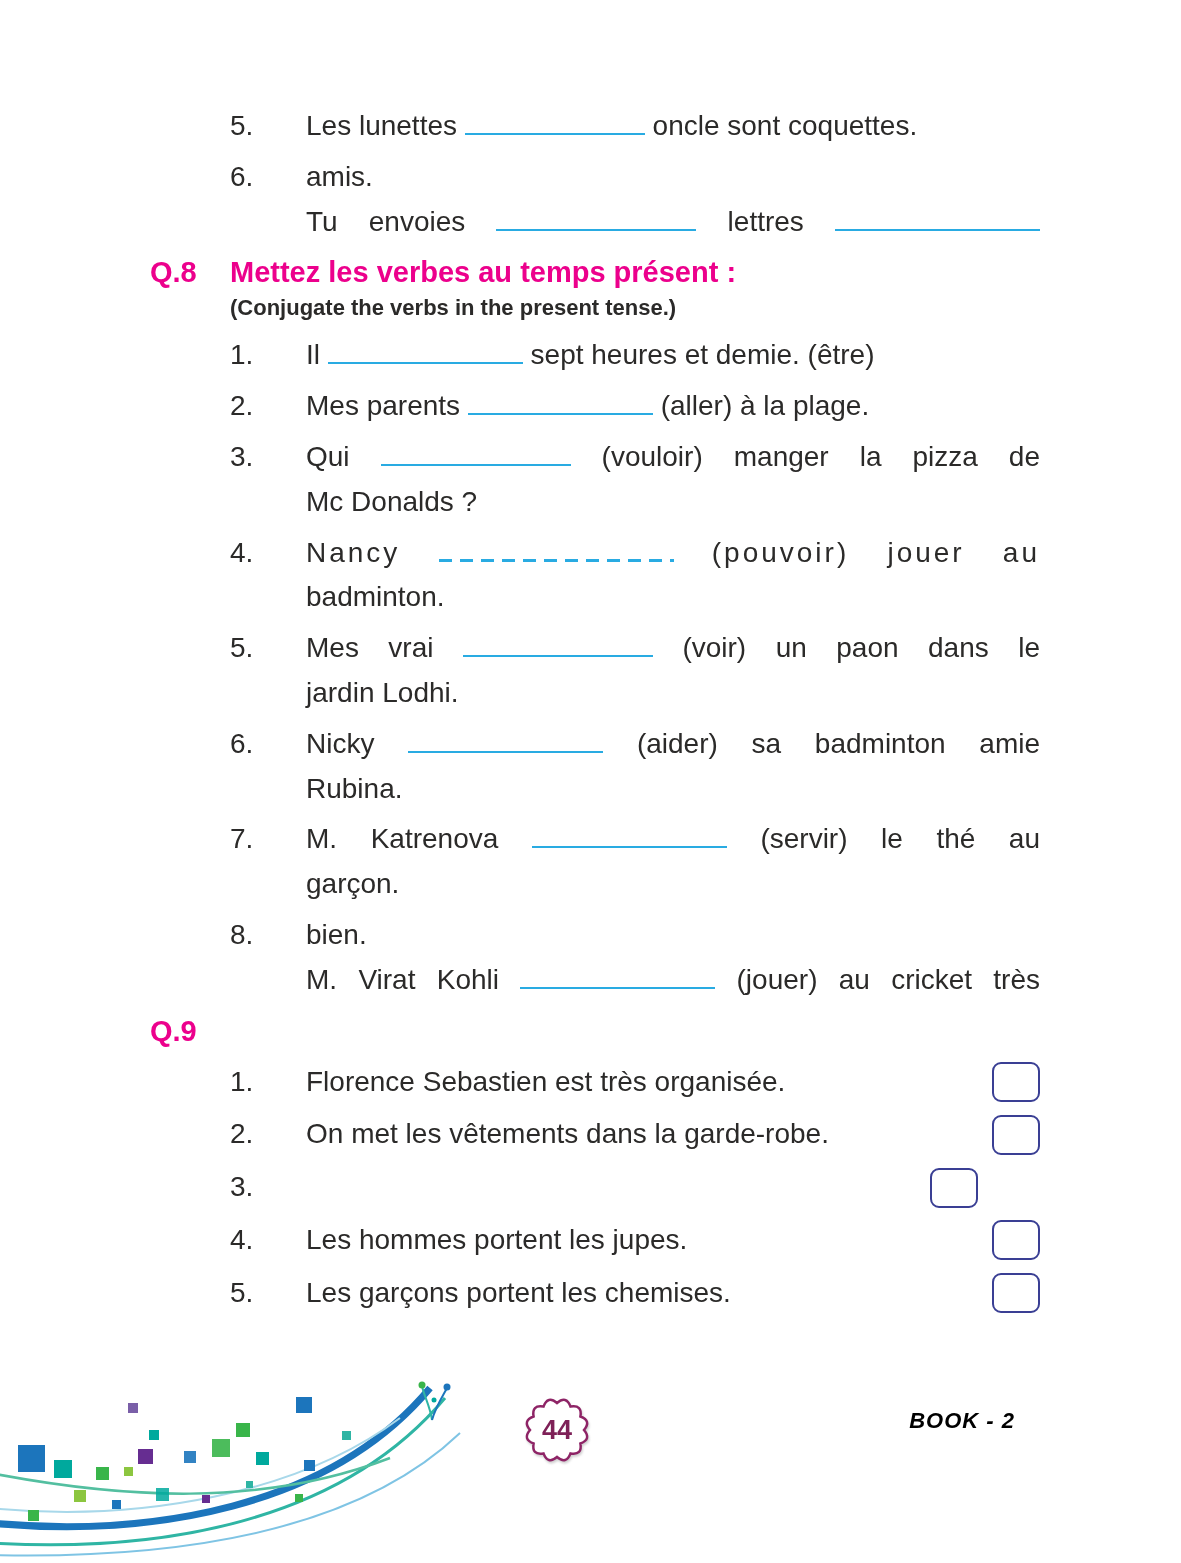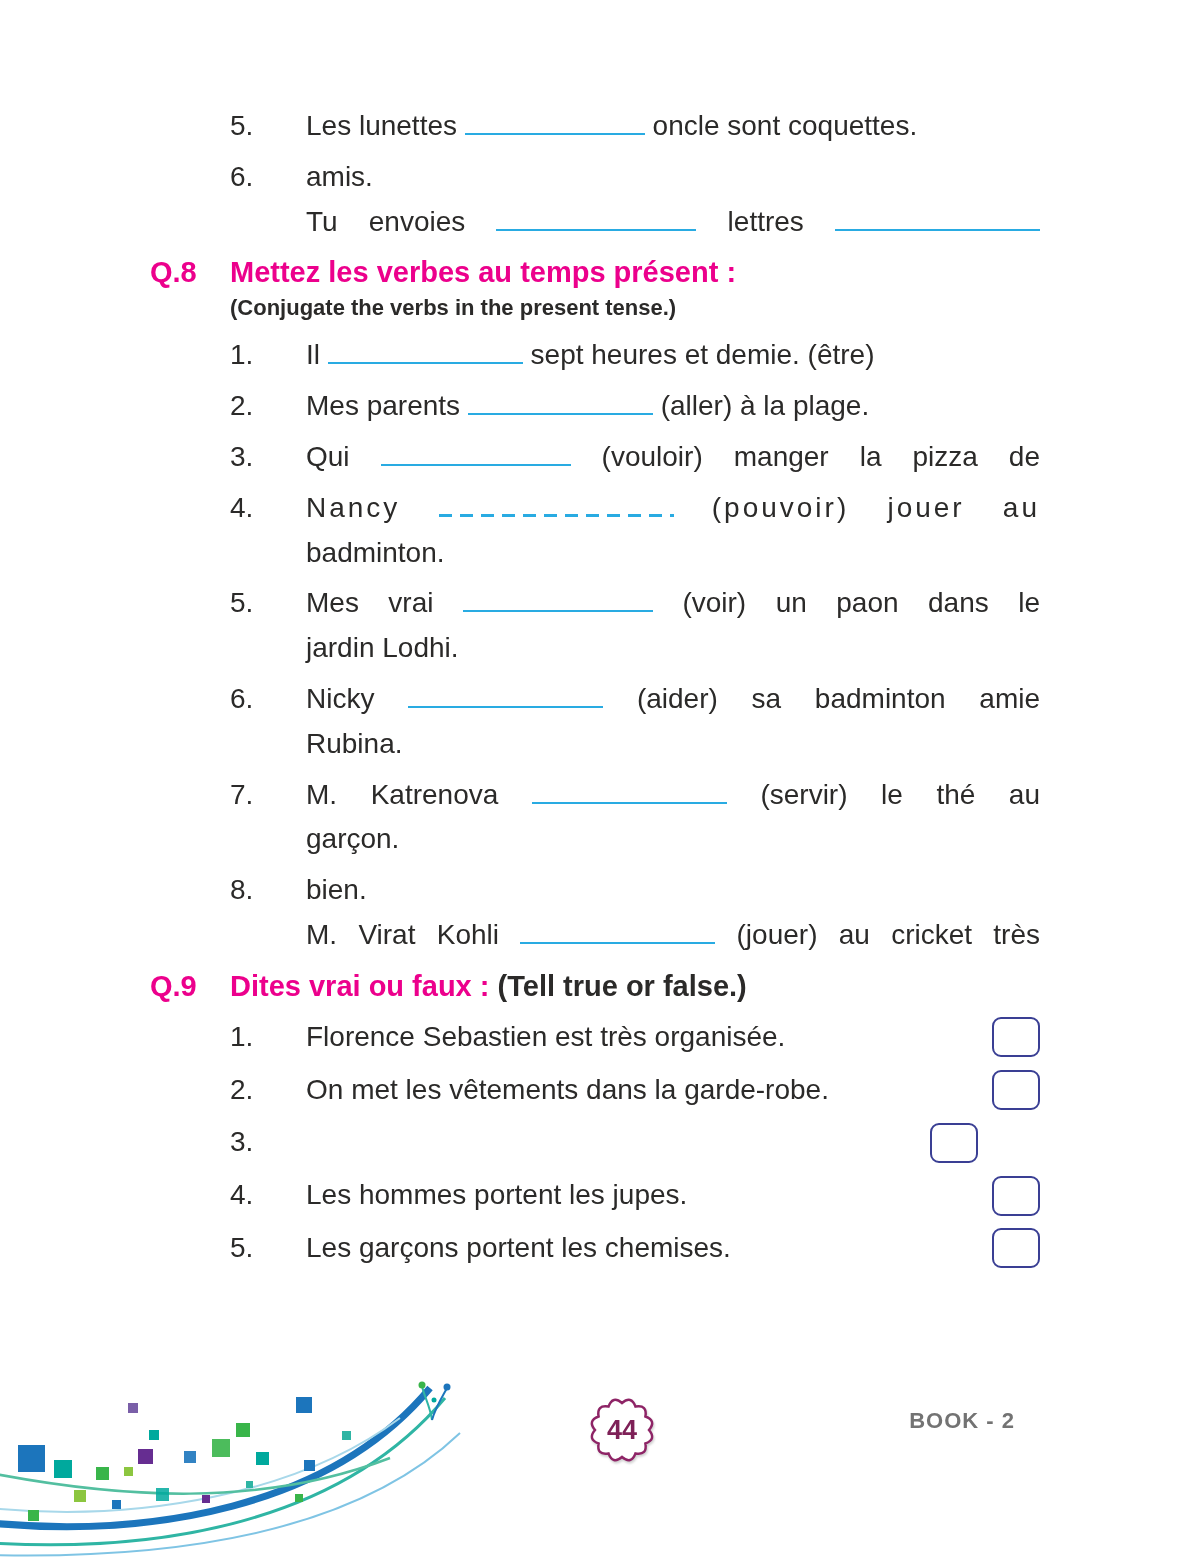--- a/index.html
+++ b/index.html
@@ -110,6 +110,7 @@
         <span class="num">3.</span>
         <div class="ex-body">
           <div class="ex-line fill"><span>Qui</span> <span class="blank" style="width: 190px;"></span> <span>(vouloir) manger la pizza de</span> </div>
+          <div class="ex-line"><span>Mc Donalds ?</span> </div>
         </div>
       </div>
       <div class="ex-row">

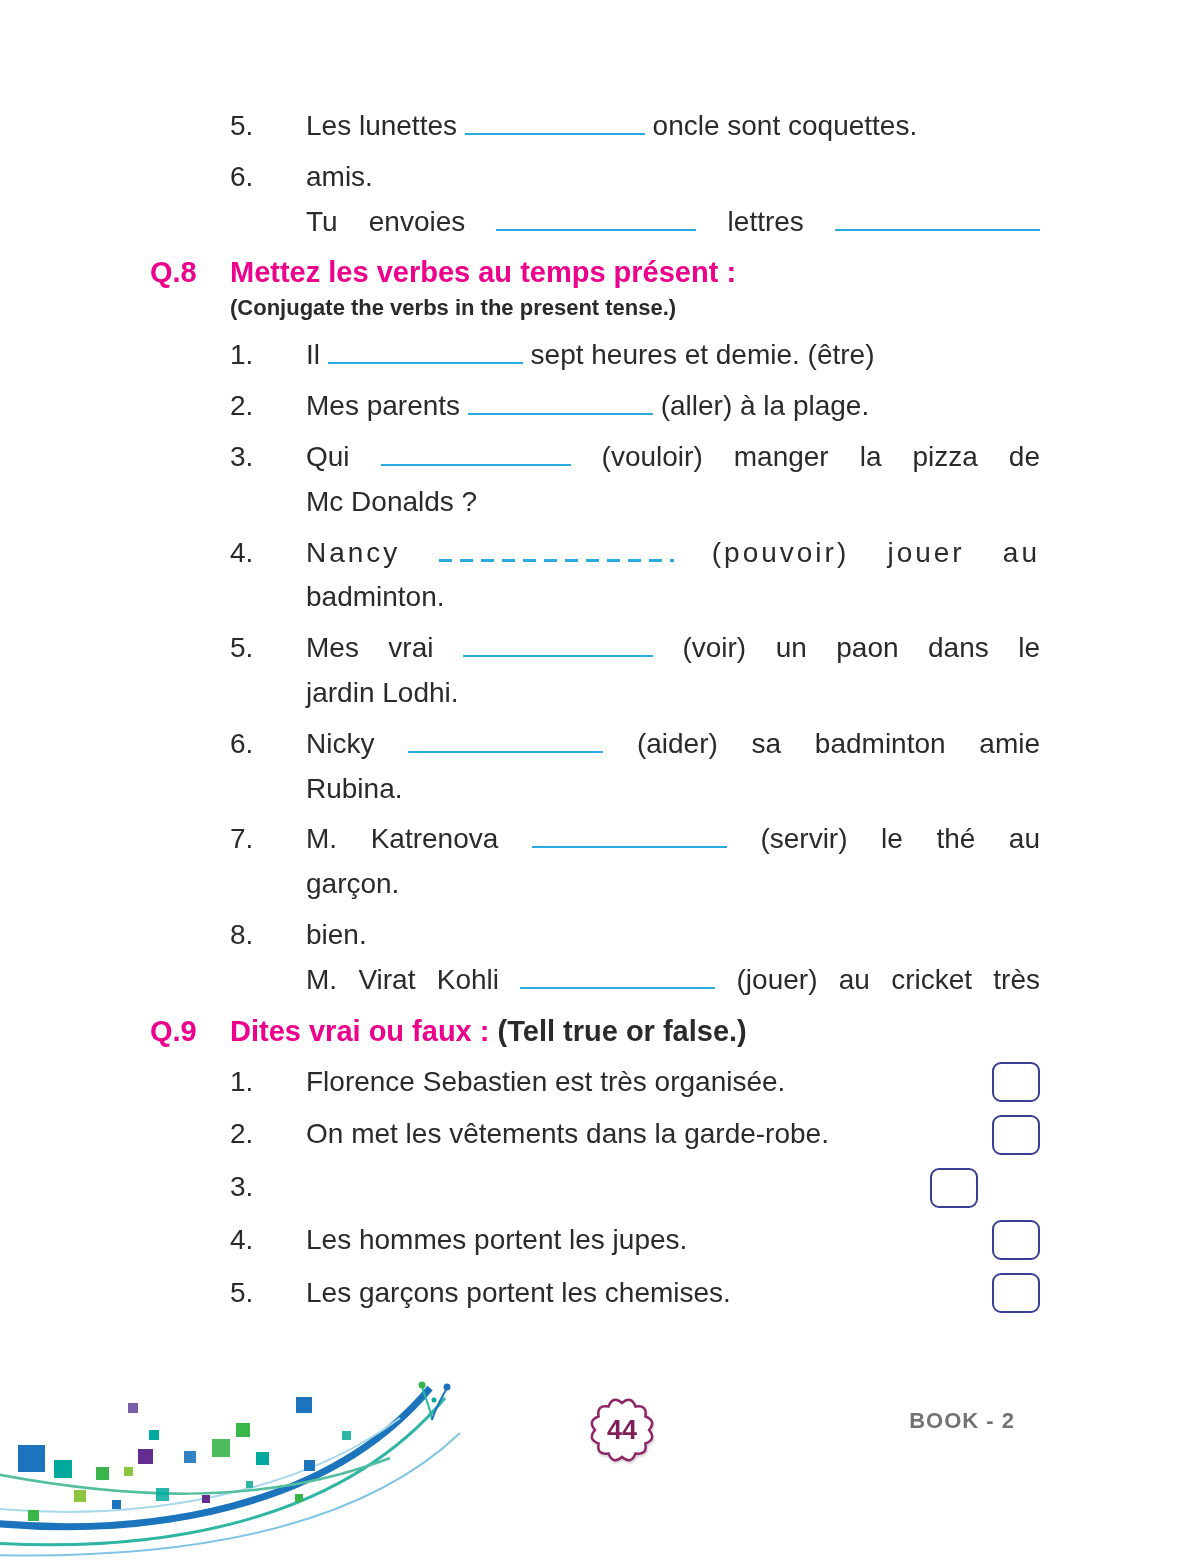--- a/index.html
+++ b/index.html
@@ -152,10 +152,6 @@
 
   <div class="q-heading">
     <span class="q-label accent">Q.9</span>
-    <span>
-      <span class="accent">Dites vrai ou faux :</span>
-      <span>(Tell true or false.)</span>
-    </span>
   </div>
   <div class="ex-list" id="q9-items">
       <div class="ex-row tf">

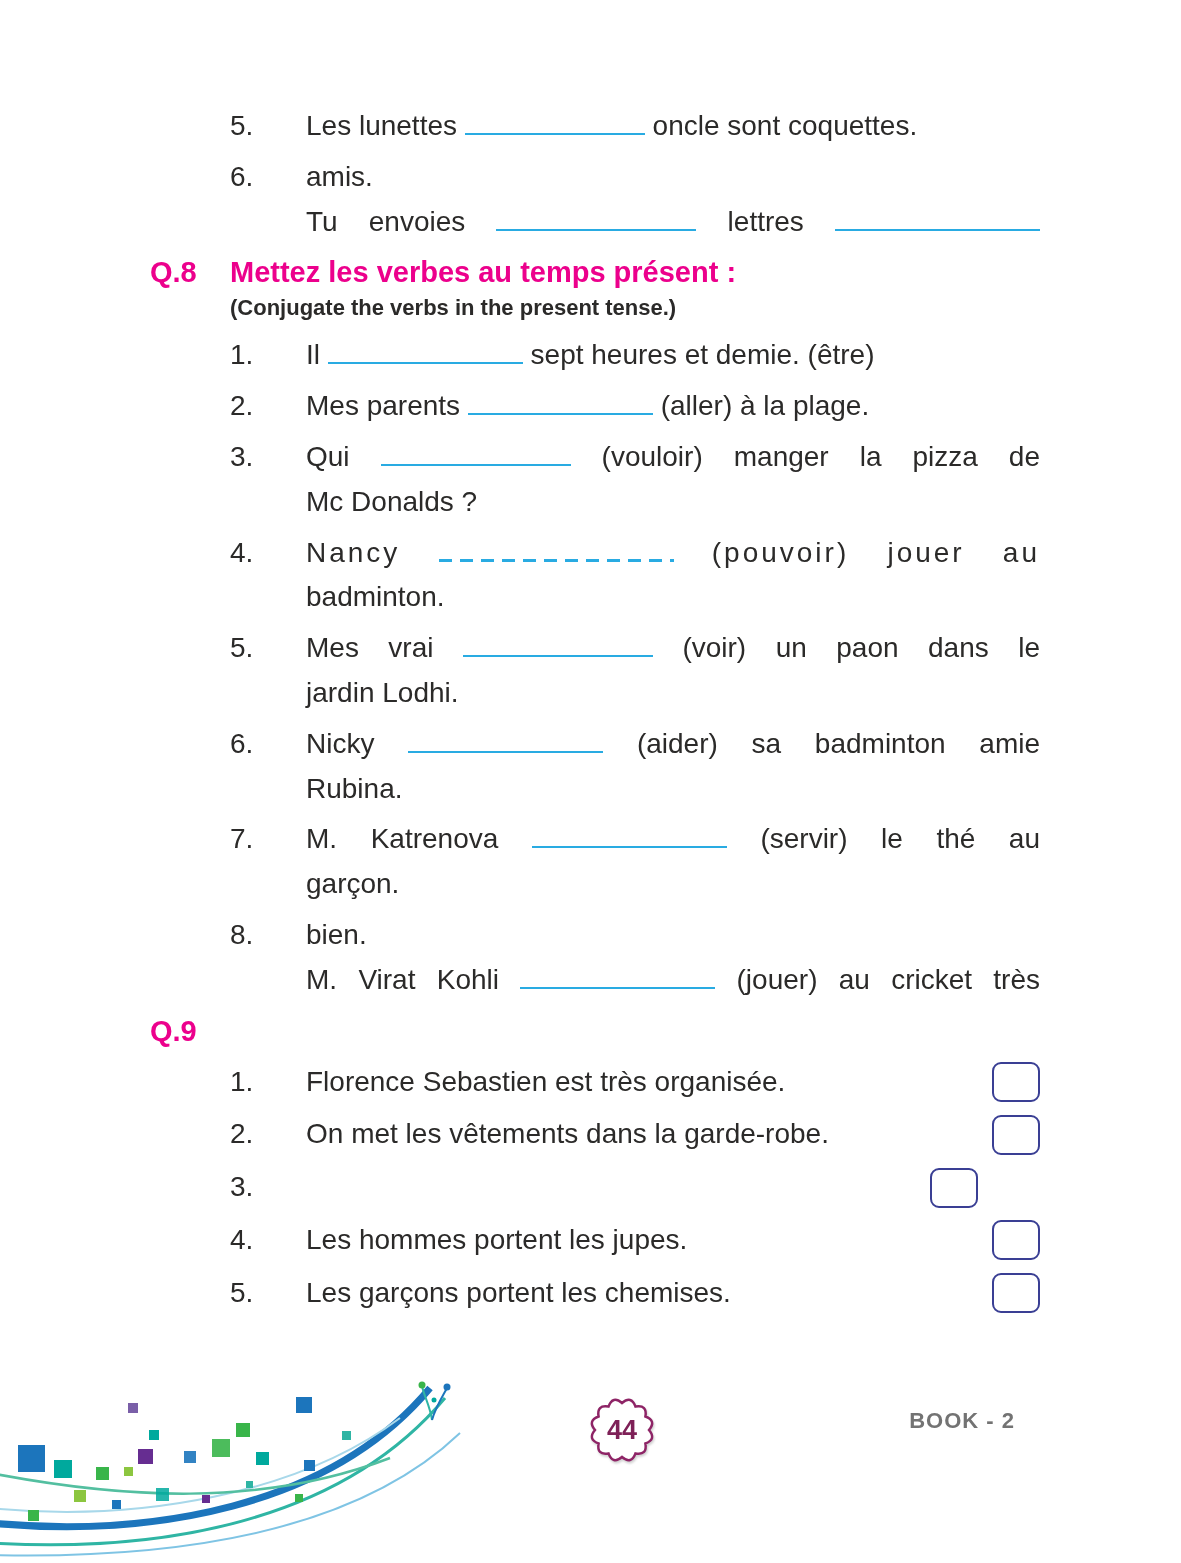--- a/index.html
+++ b/index.html
@@ -53,7 +53,7 @@
 
   .deco { position: absolute; left: 0; top: 1373px; }
 
-  .badge { position: absolute; left: 584px; top: 1392px; width: 76px; height: 76px; }
+  .badge { position: absolute; left: 519px; top: 1392px; width: 76px; height: 76px; }
   .badge svg { position: absolute; left: 0; top: 0; filter: drop-shadow(1px 2px 1px rgba(120,120,120,.35)); }
   .badge-num {
     position: absolute; left: 0; top: 0; width: 76px; height: 76px;

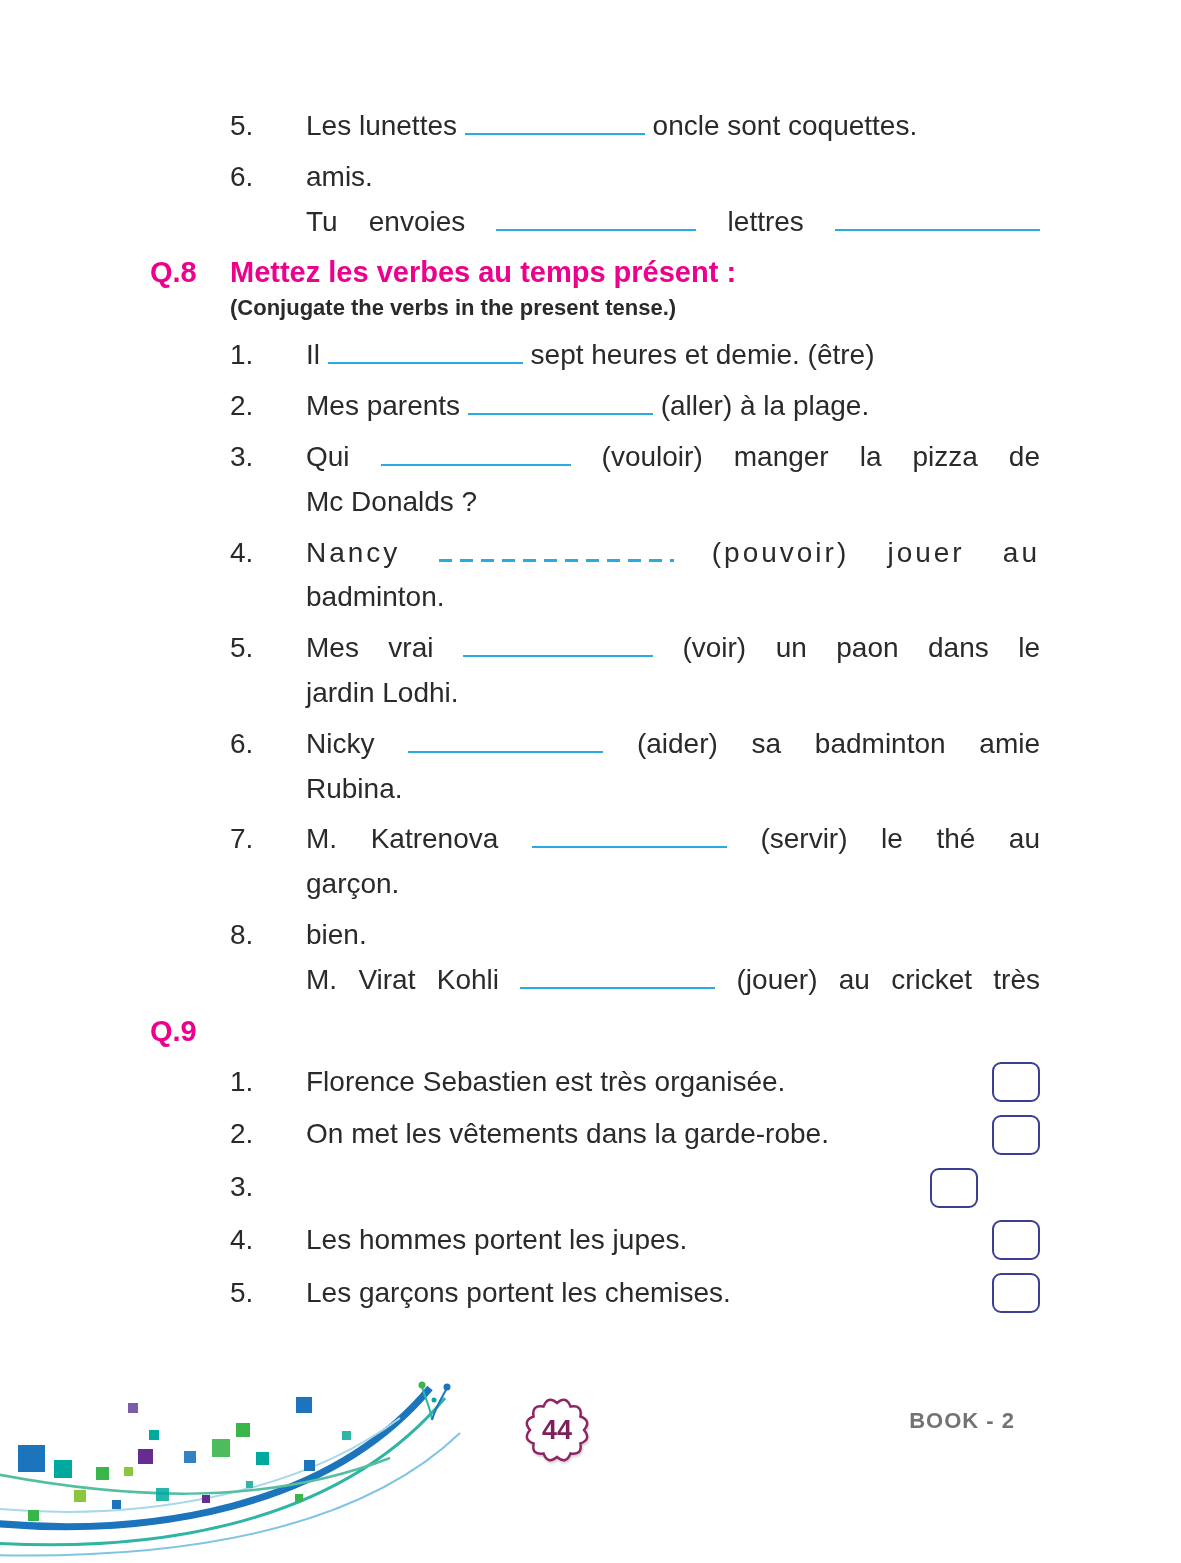--- a/index.html
+++ b/index.html
@@ -64,7 +64,8 @@
   .book-label {
     position: absolute; top: 1408px; right: 166px;
     font-size: 22px; font-weight: bold; letter-spacing: 1px;
-    color: #737373;
+    color: #000000;
+    font-style: italic;
   }
 </style>
 </head>

